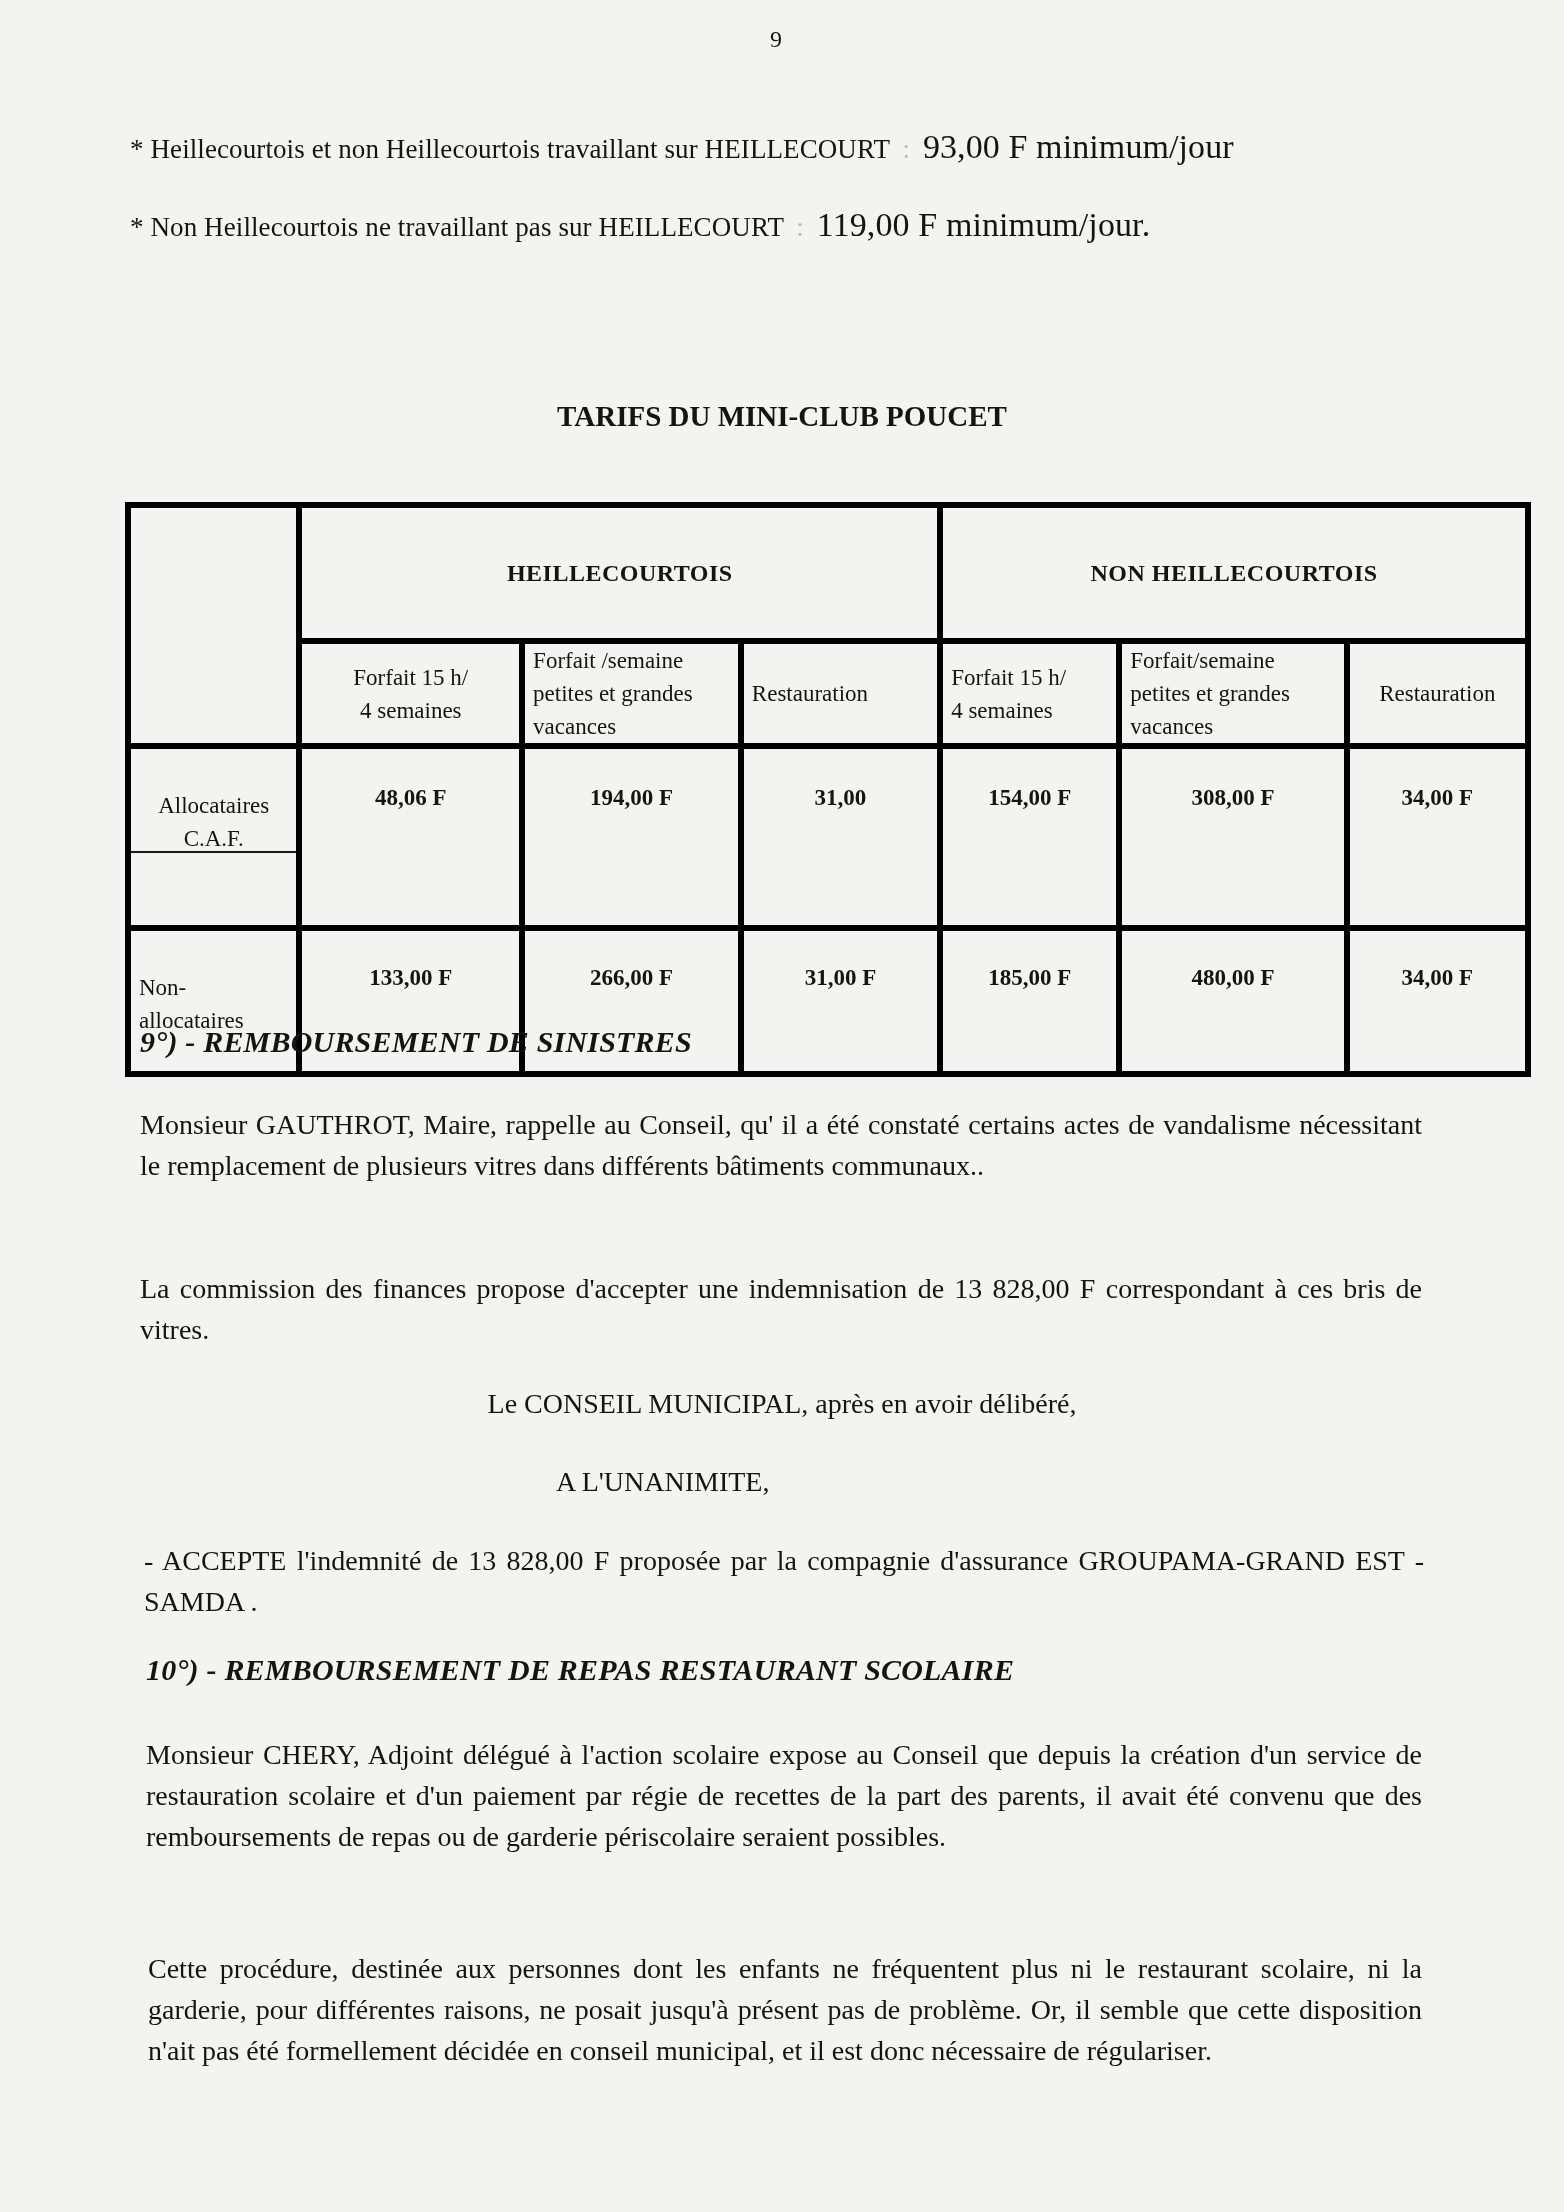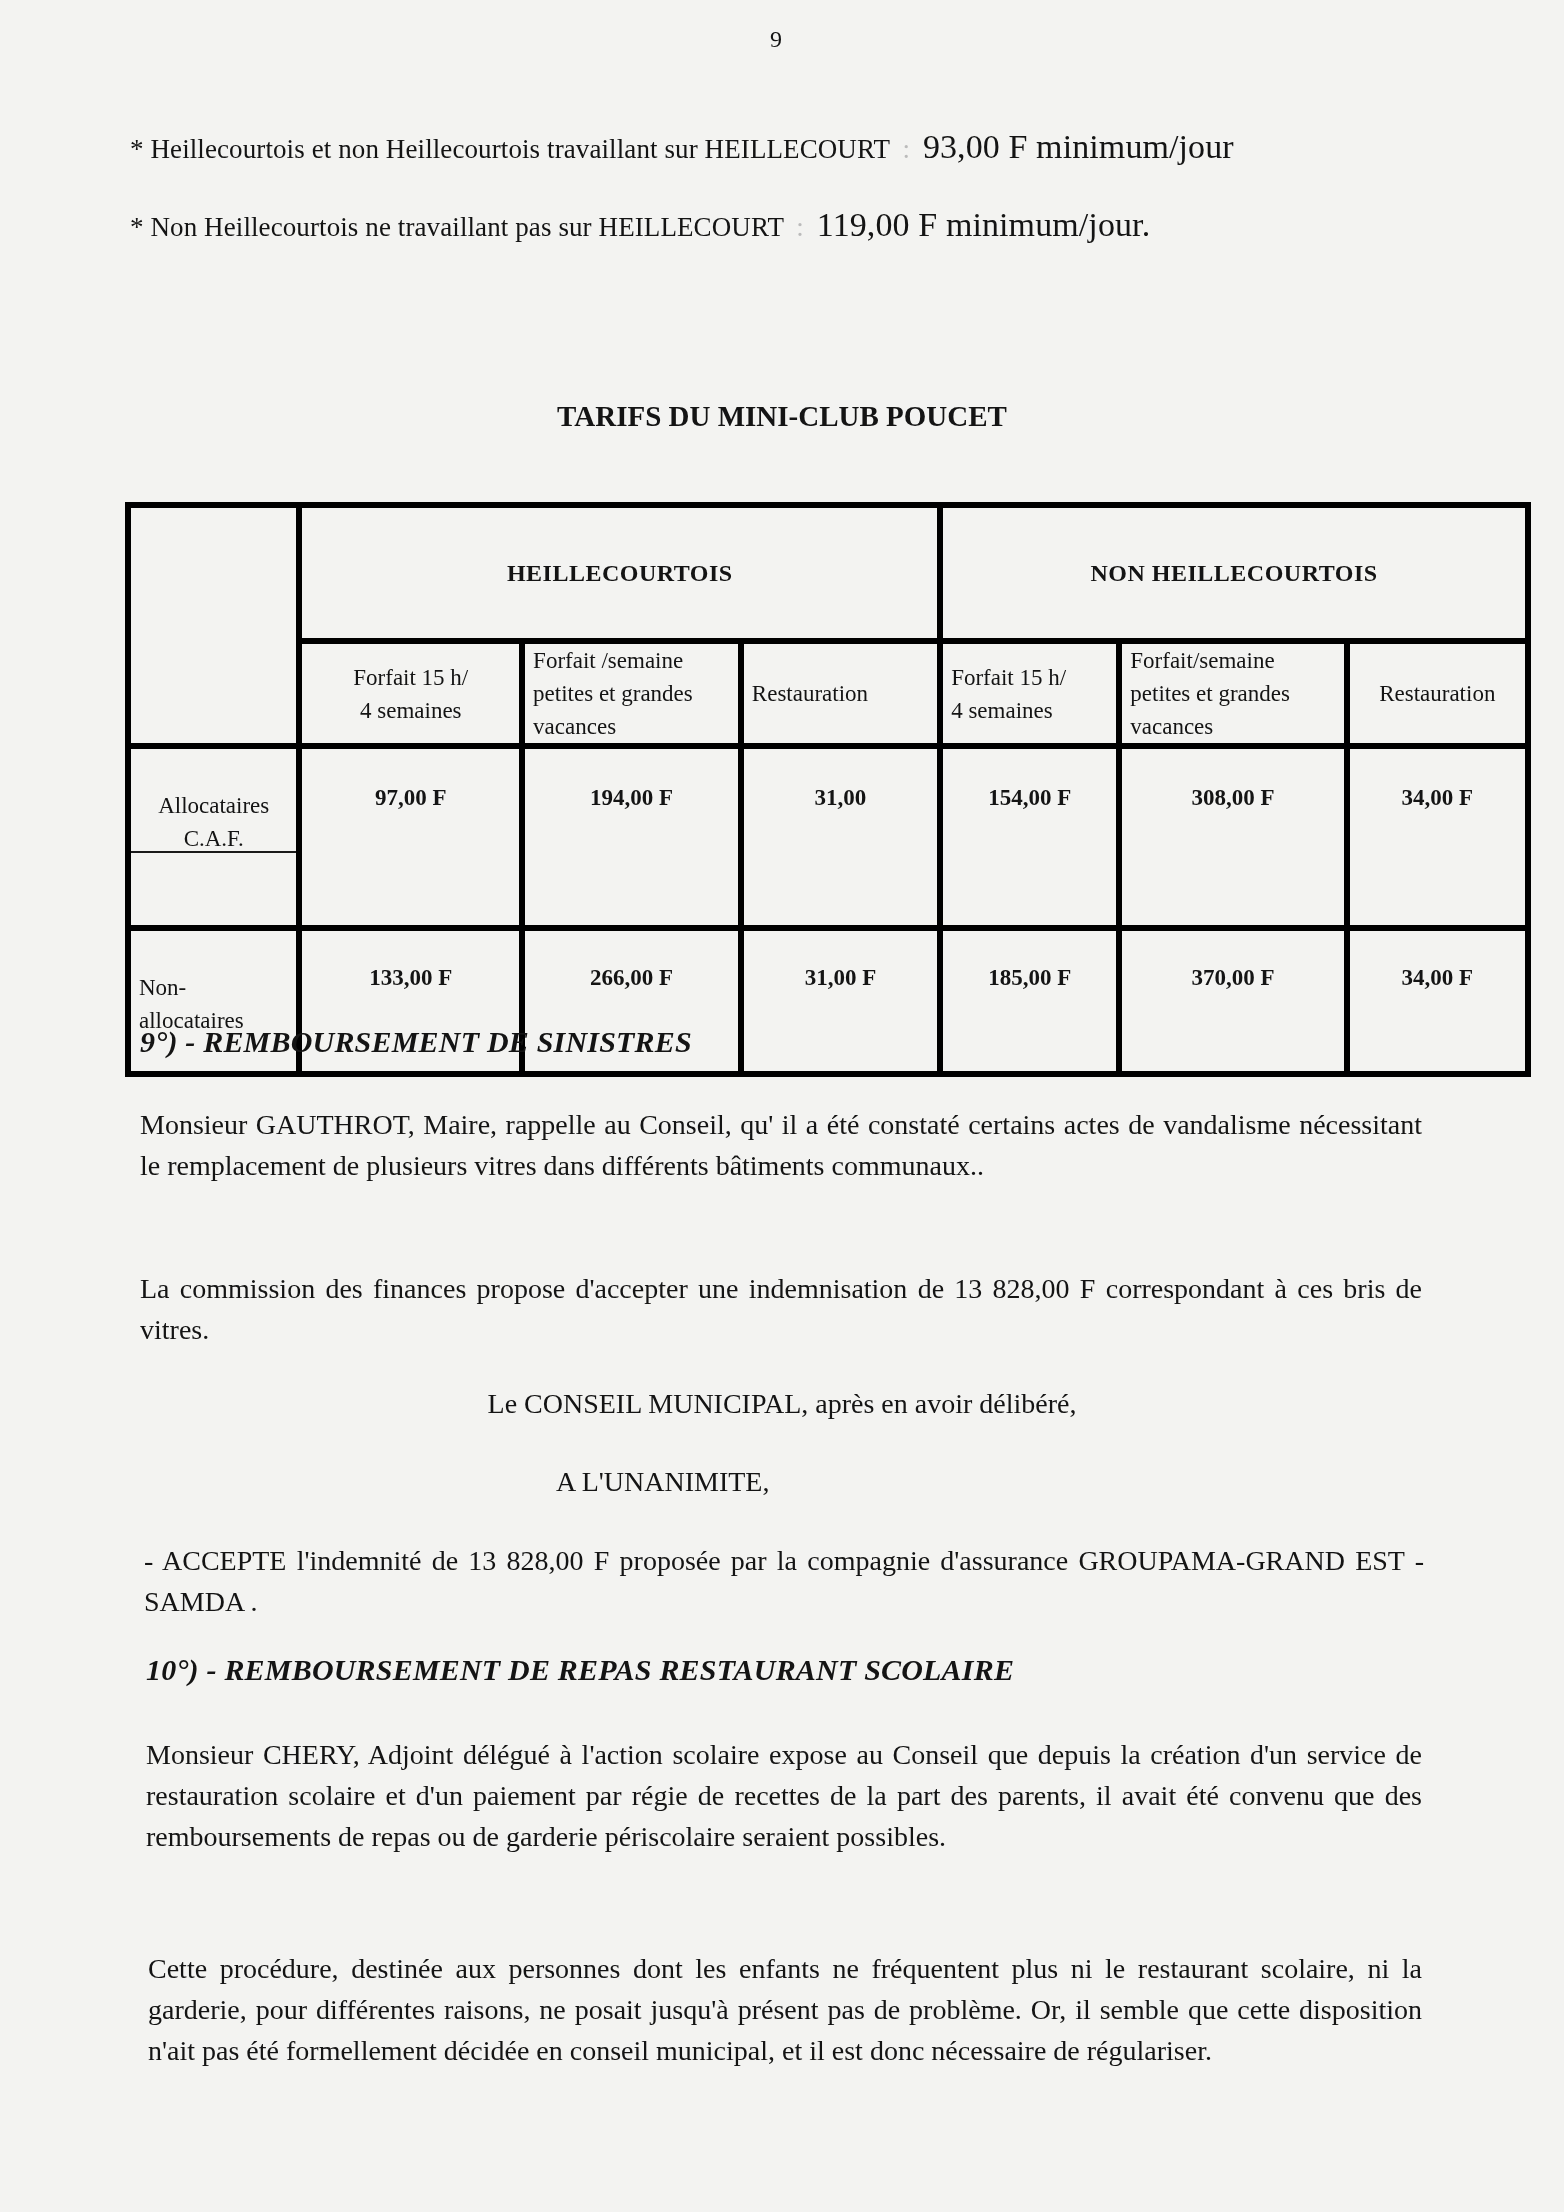--- a/index.html
+++ b/index.html
@@ -113,7 +113,7 @@
         <div>C.A.F.</div>
       </div>
     </td>
-    <td class="val">97,00 F</td>
+    <td class="val">48,06 F</td>
     <td class="val">194,00 F</td>
     <td class="val">31,00</td>
     <td class="val">154,00 F</td>

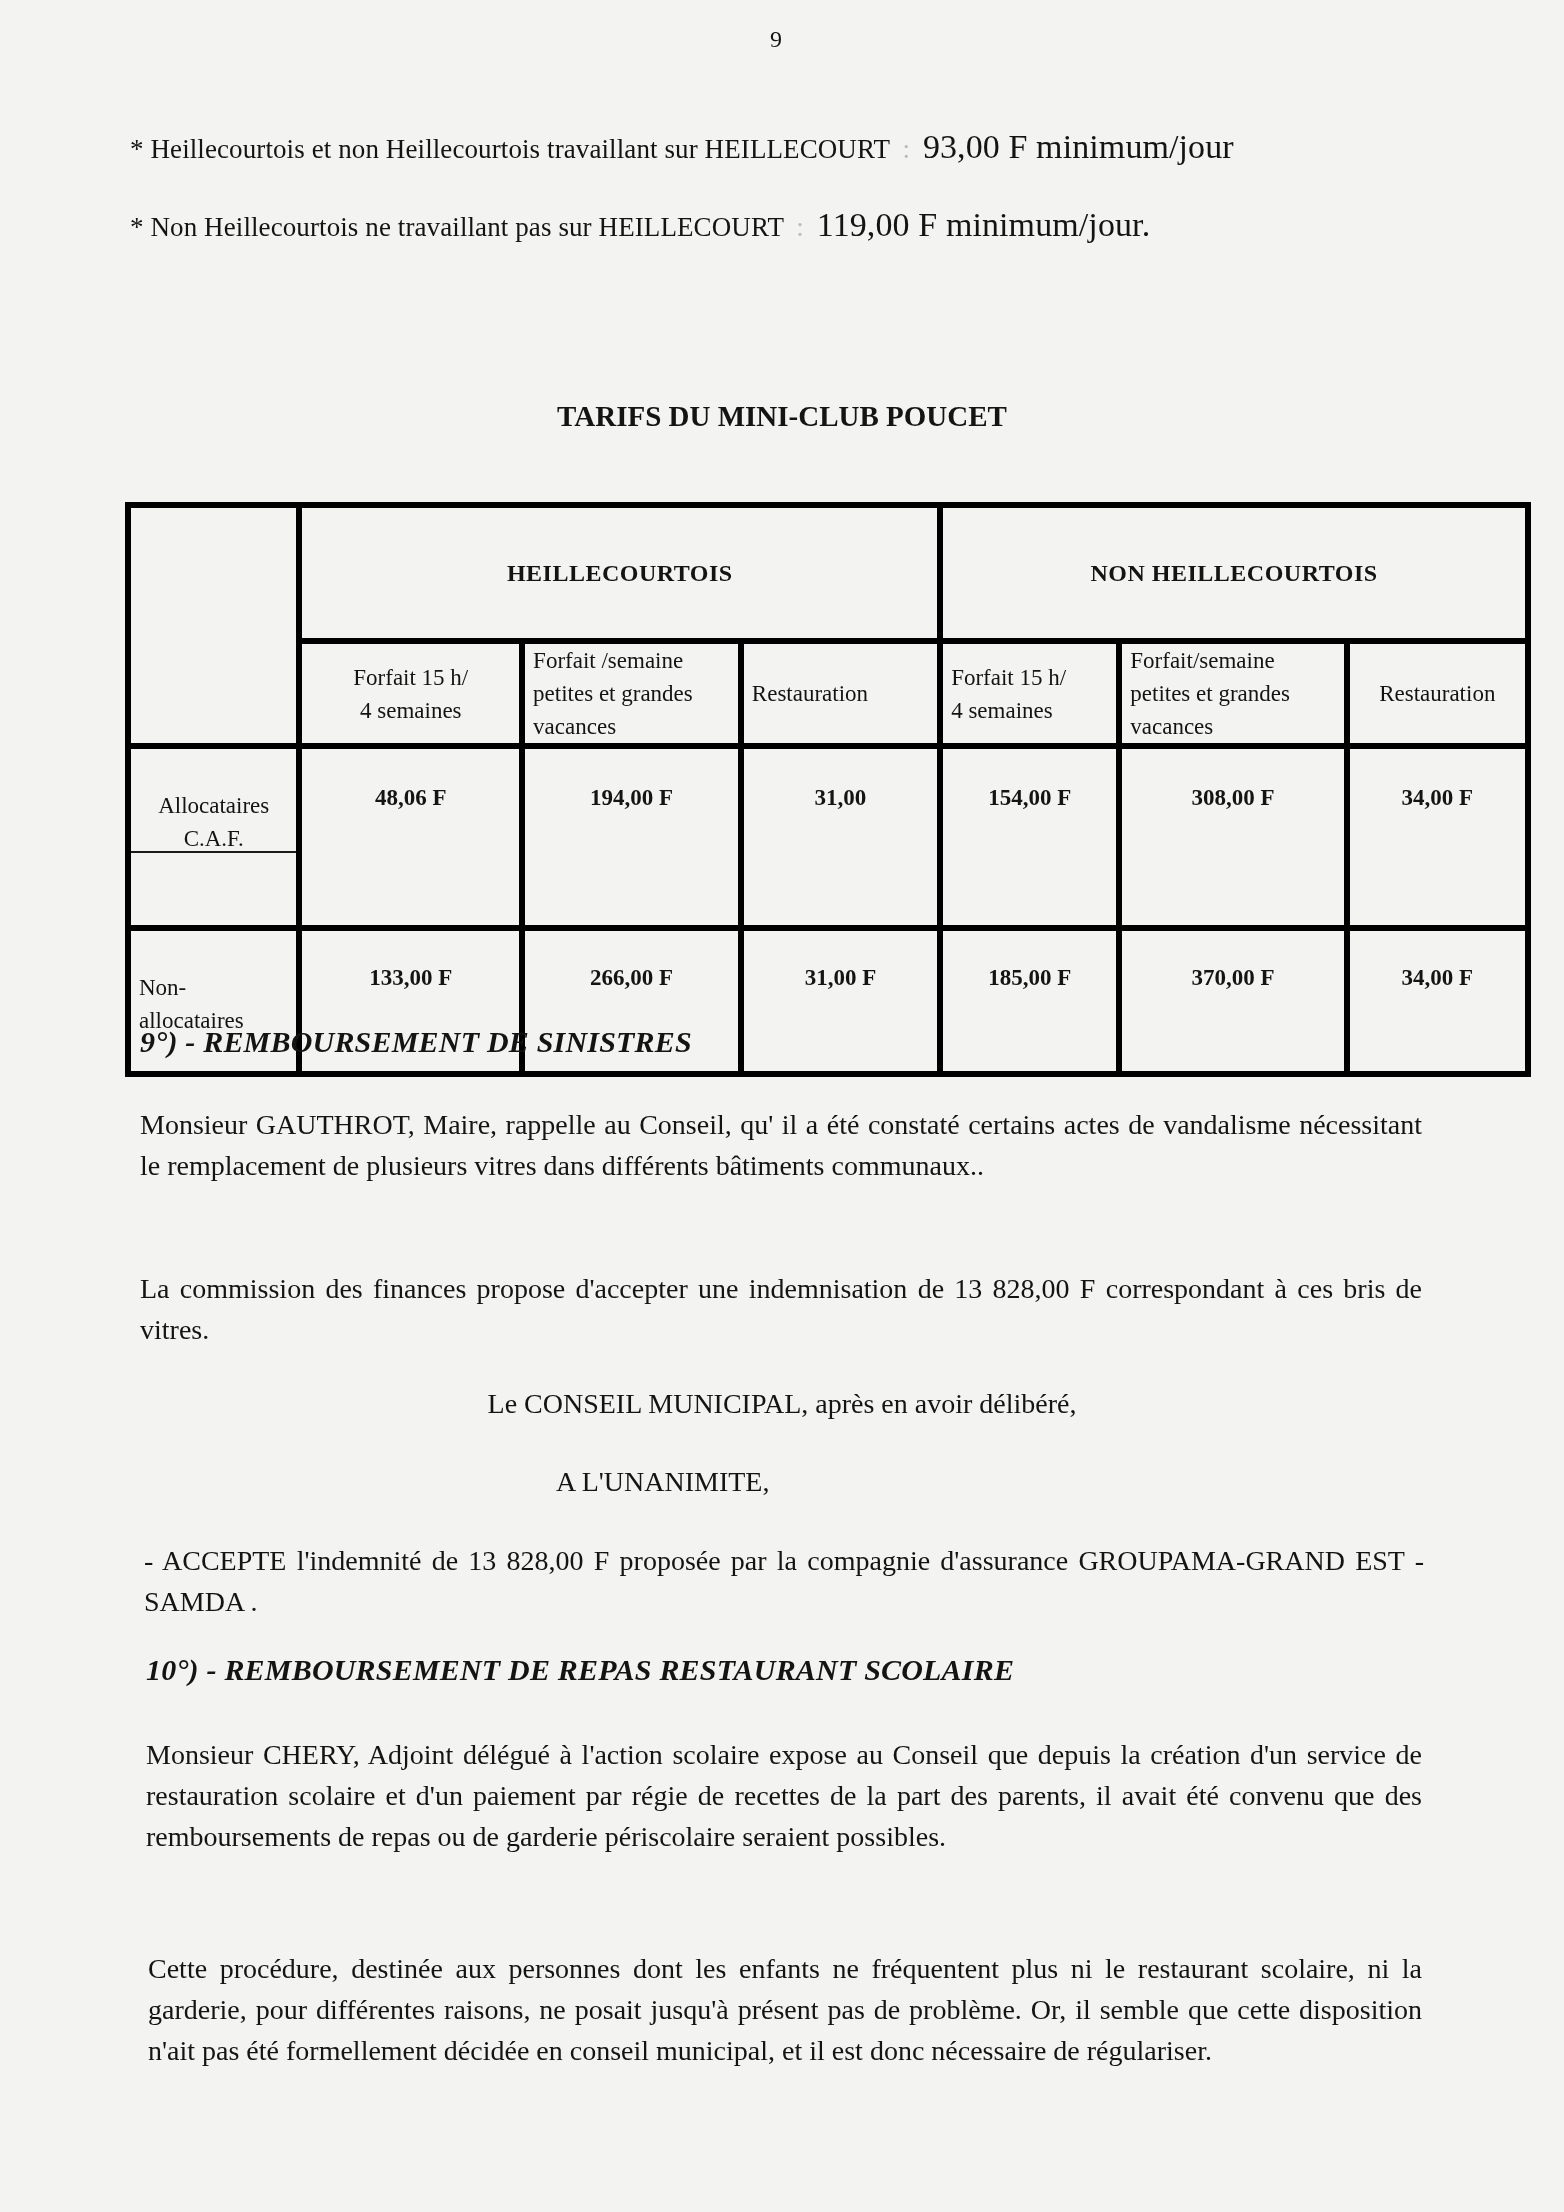--- a/index.html
+++ b/index.html
@@ -129,7 +129,7 @@
     <td class="val">266,00 F</td>
     <td class="val">31,00 F</td>
     <td class="val">185,00 F</td>
-    <td class="val">370,00 F</td>
+    <td class="val">480,00 F</td>
     <td class="val">34,00 F</td>
   </tr>
 </tbody>

